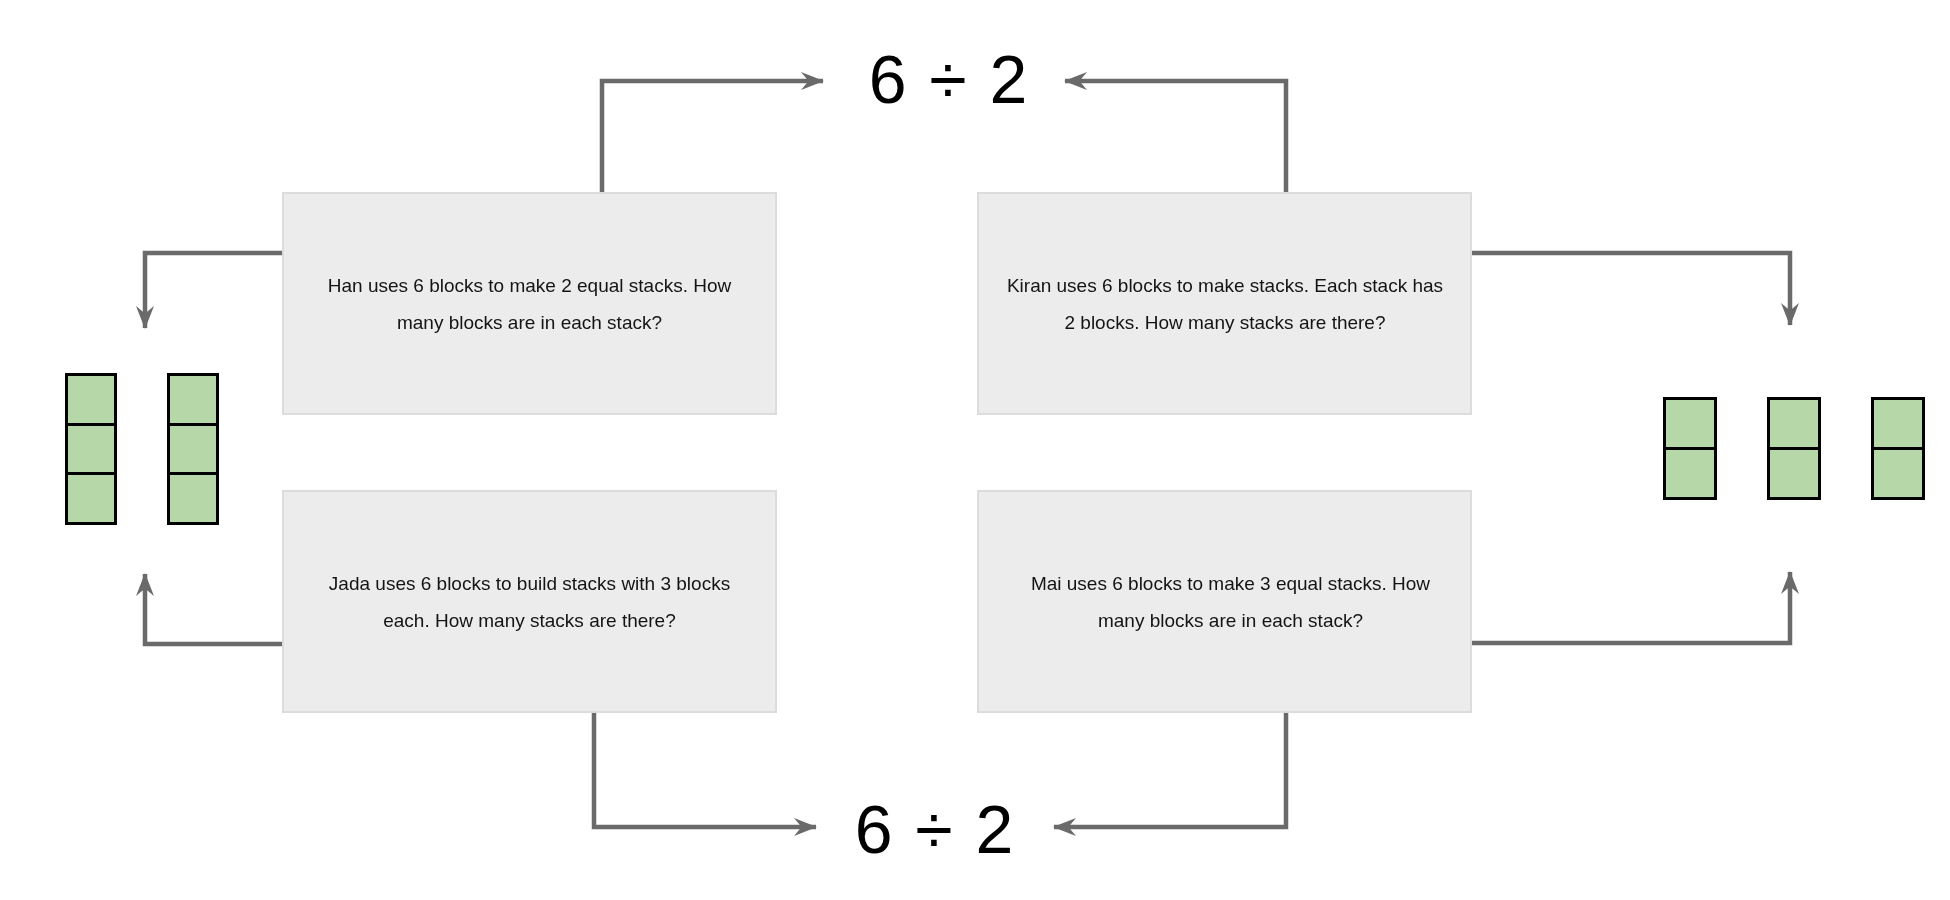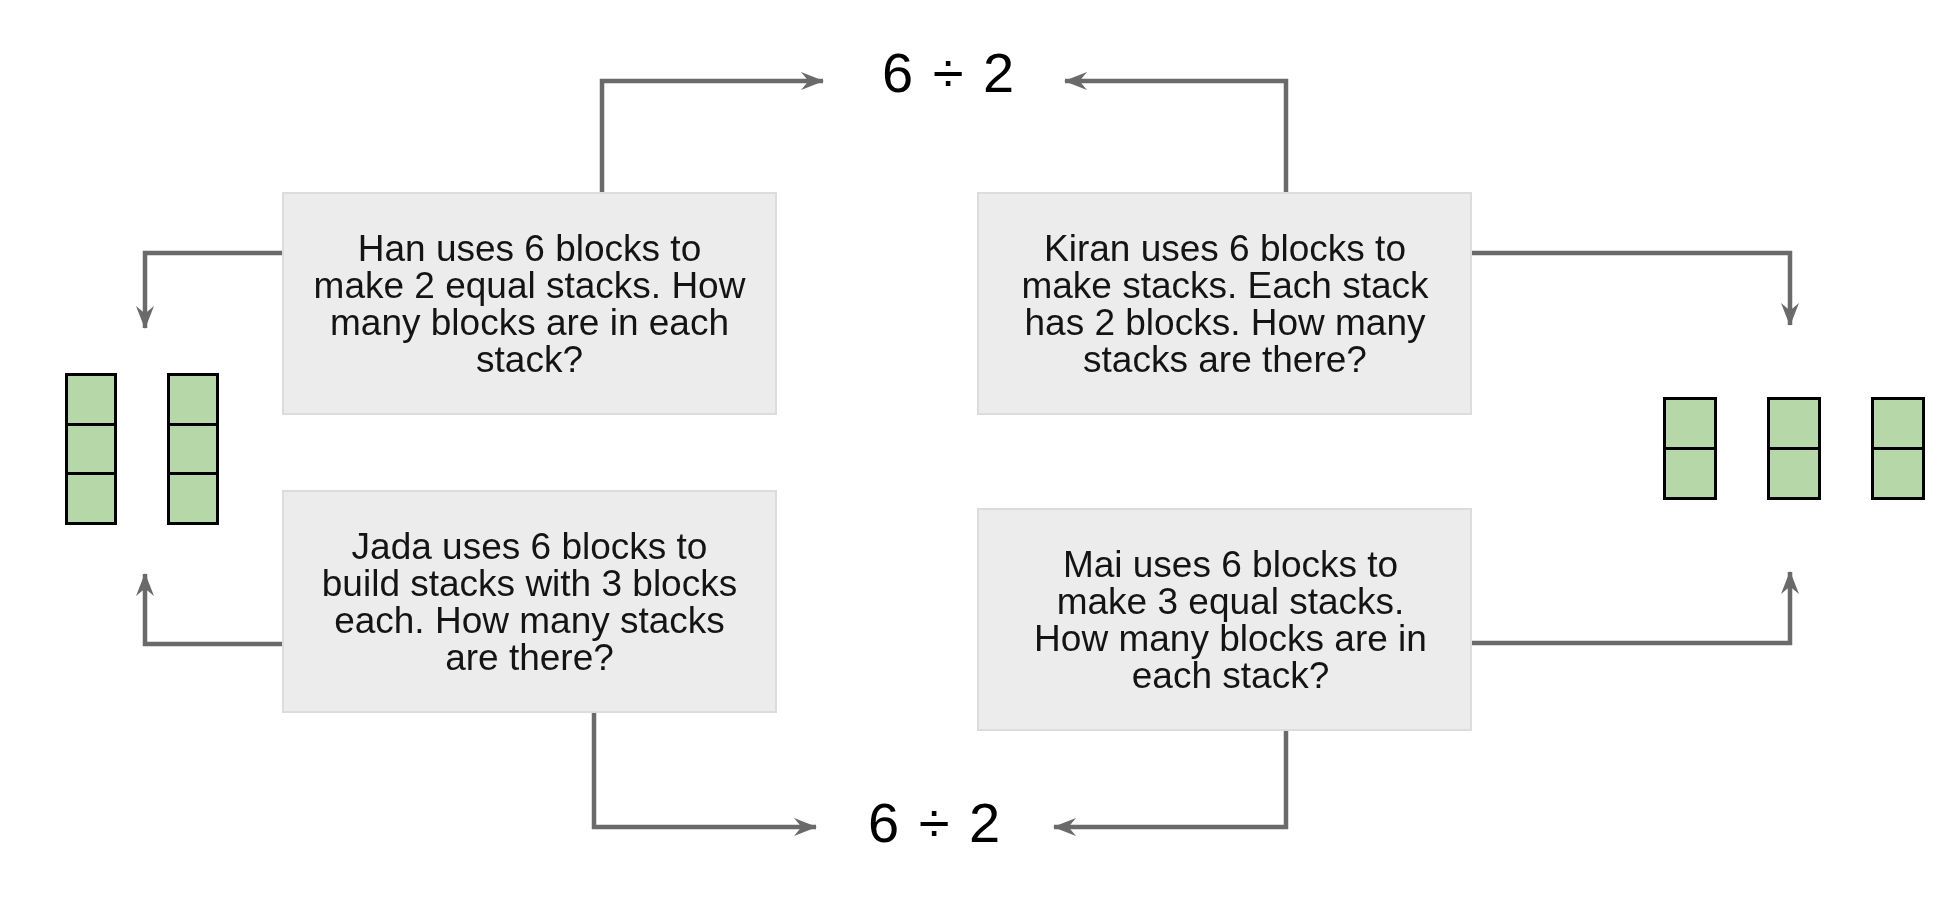--- a/index.html
+++ b/index.html
@@ -50,7 +50,7 @@
   .expr {
     position: absolute;
     transform: translateX(-50%);
-    font-size: 56px;
+    font-size: 68px;
     color: #000000;
     white-space: nowrap;
     letter-spacing: 2px;

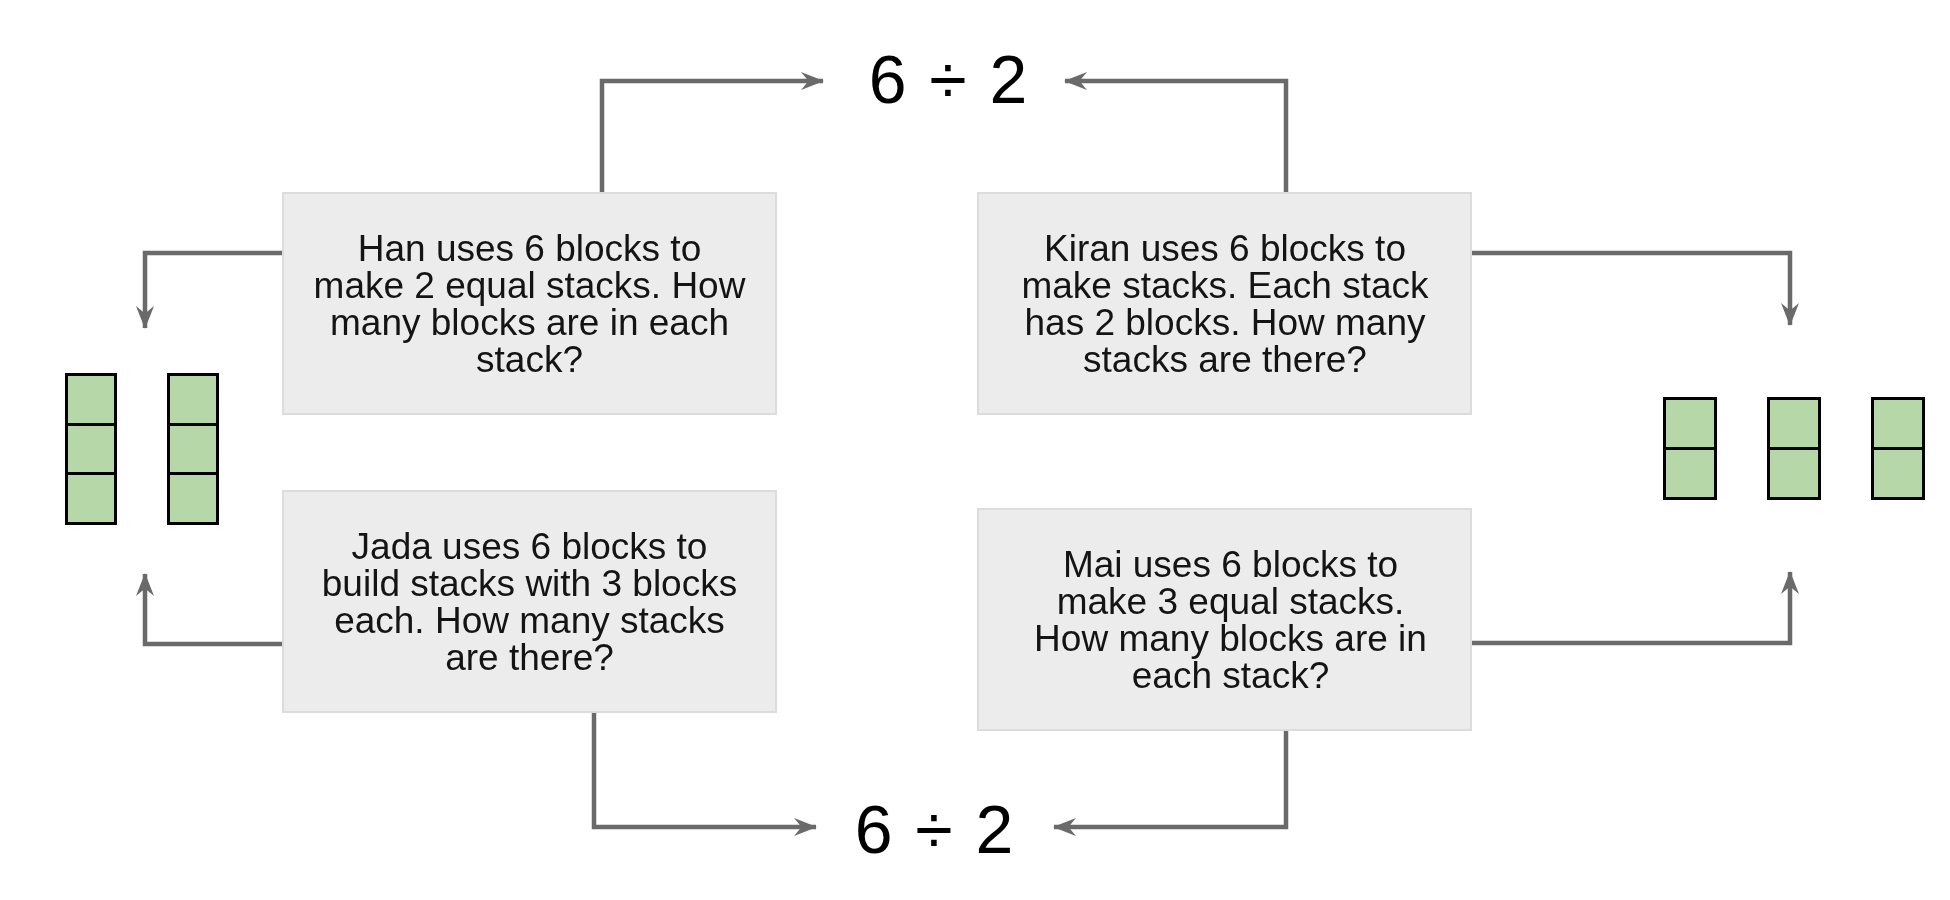--- a/index.html
+++ b/index.html
@@ -37,7 +37,7 @@
     align-items: center;
     justify-content: center;
     text-align: center;
-    font-size: 37px;
+    font-size: 19px;
     line-height: 37px;
     color: #141414;
     padding: 0 24px;

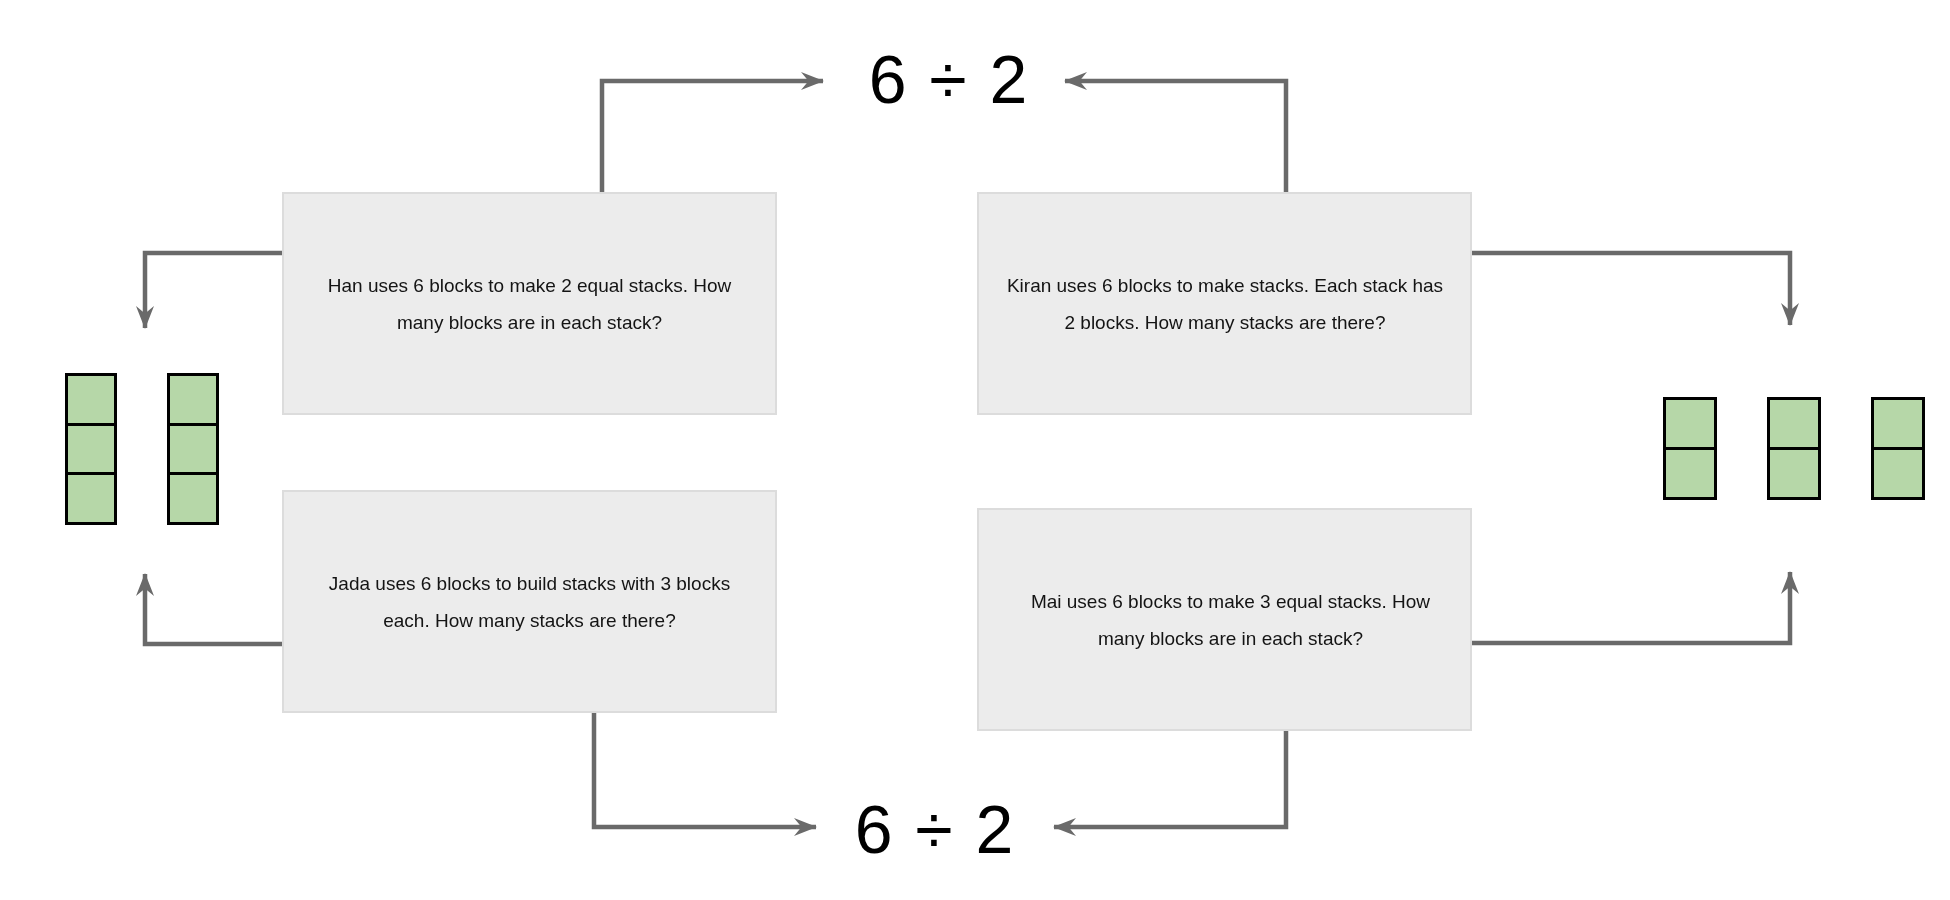--- a/index.html
+++ b/index.html
@@ -45,7 +45,7 @@
   #card-han   { left: 282px; top: 192px; }
   #card-kiran { left: 977px; top: 192px; padding-left: 25px; }
   #card-jada  { left: 282px; top: 490px; justify-content: center; }
-  #card-mai   { left: 977px; top: 508px; padding-left: 36px; }
+  #card-mai   { left: 977px; top: 490px; padding-left: 36px; }
 
   .expr {
     position: absolute;

